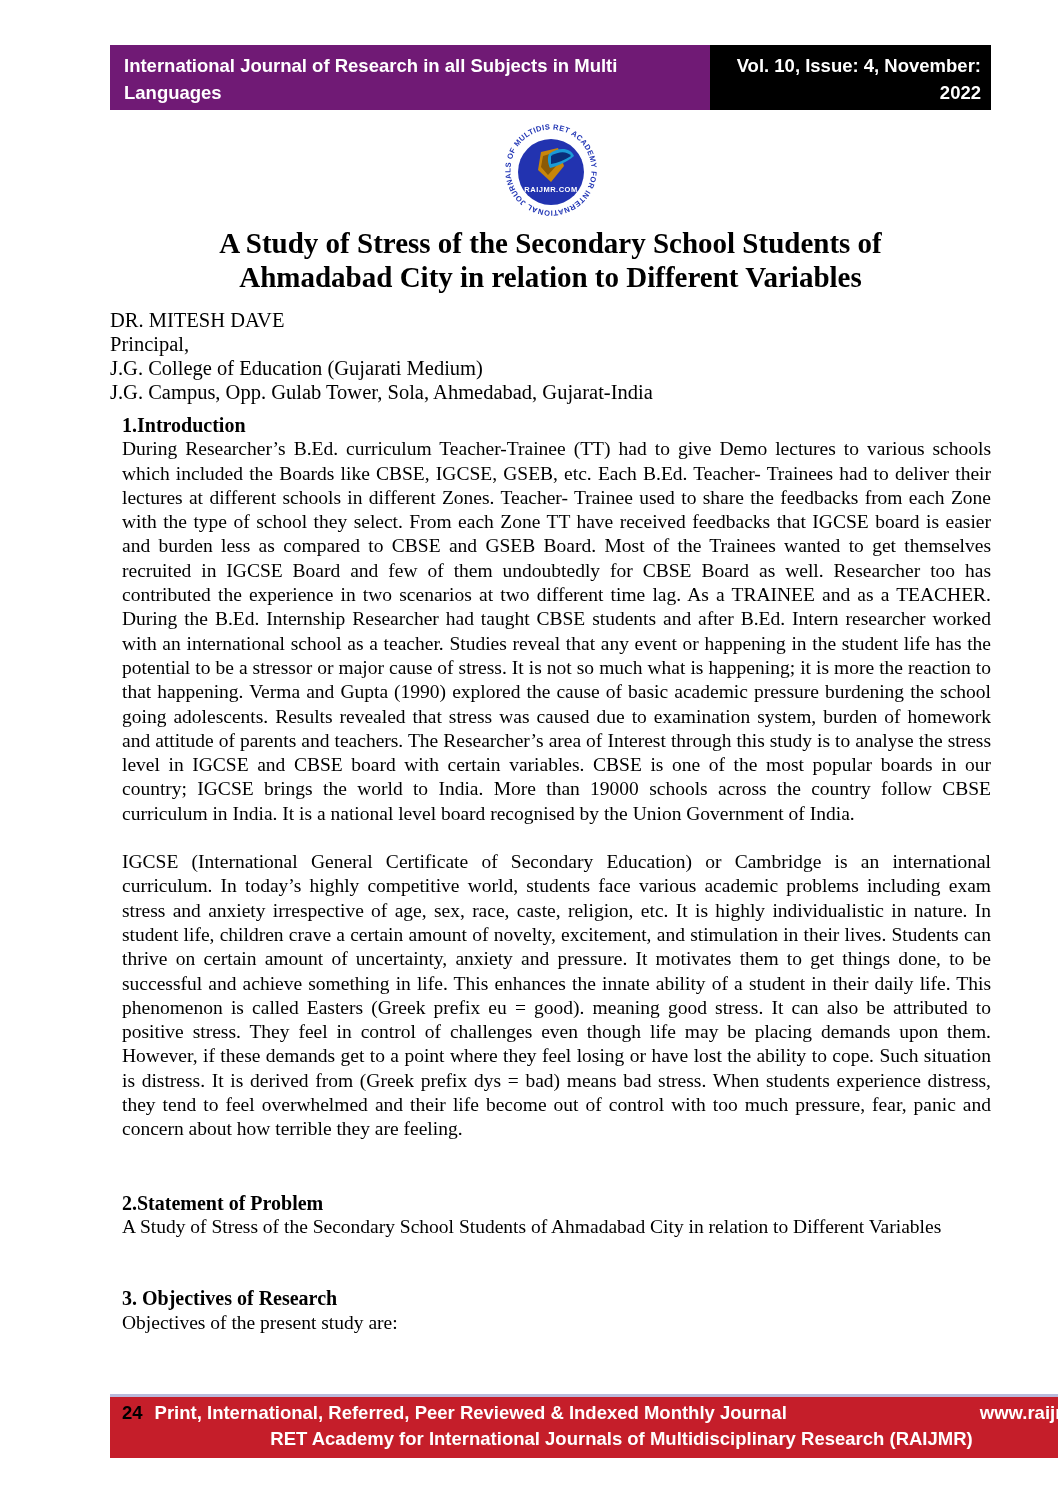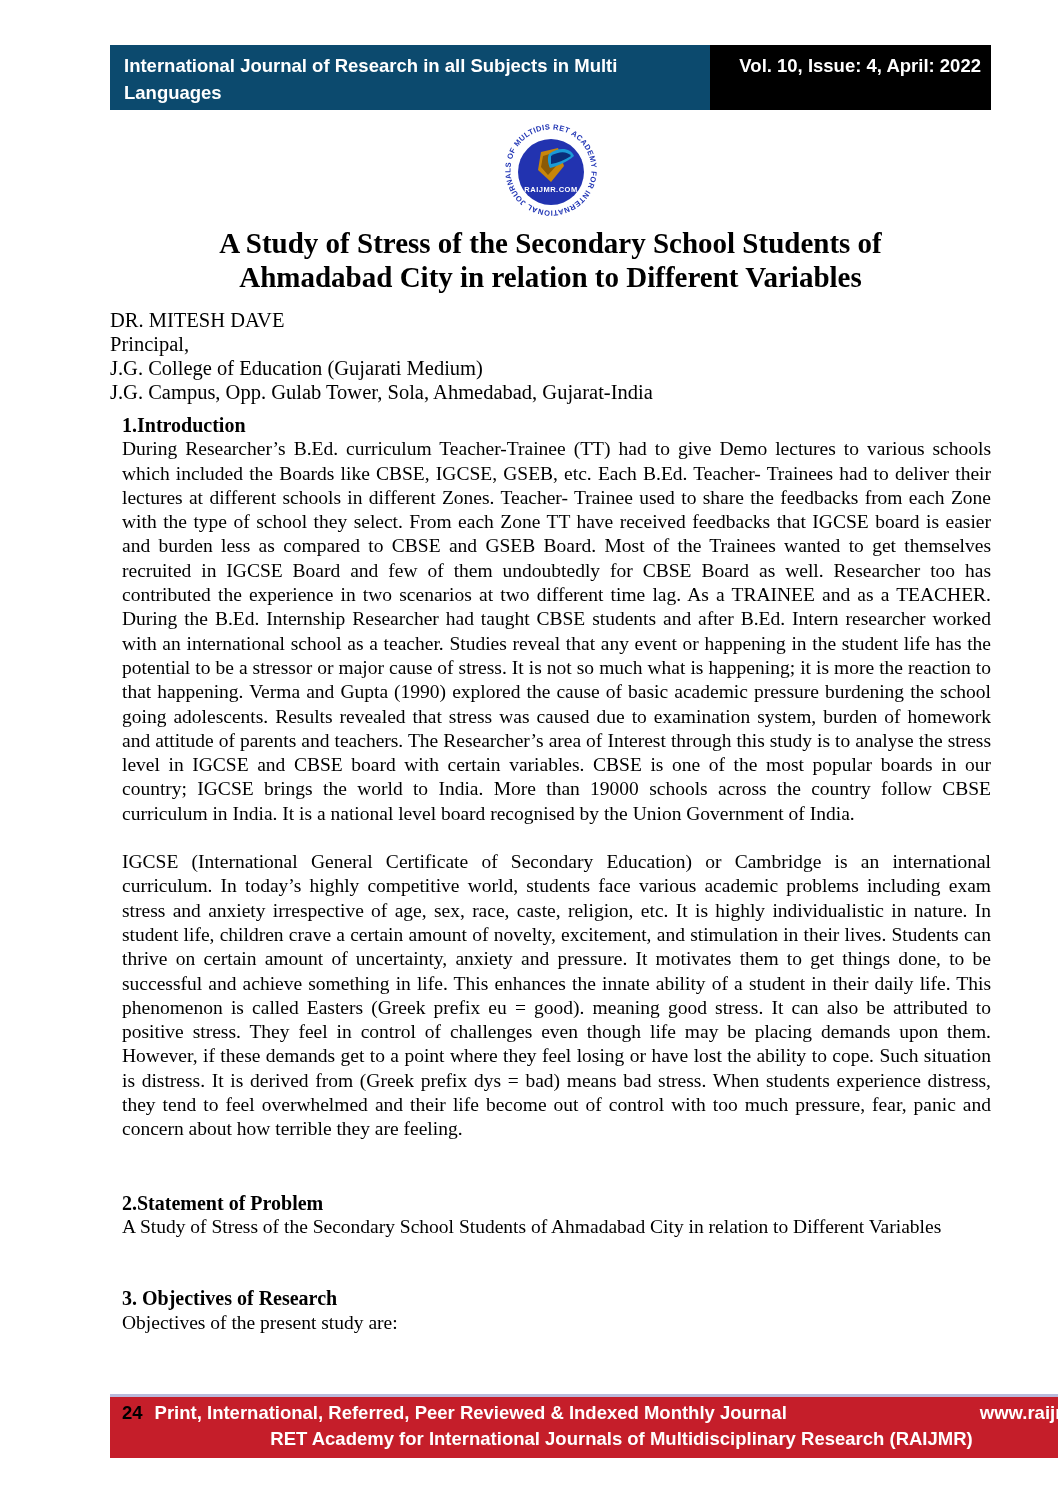--- a/index.html
+++ b/index.html
@@ -19,7 +19,7 @@
   .header-bar { display: flex; margin-top: 45px; height: 65px; }
   .header-left {
     width: 600px; height: 65px;
-    background: #0c4a6e;
+    background: #701a75;
     color: #fff;
     font-family: "Liberation Sans", sans-serif;
     font-weight: bold; font-size: 18.5px; line-height: 27px;

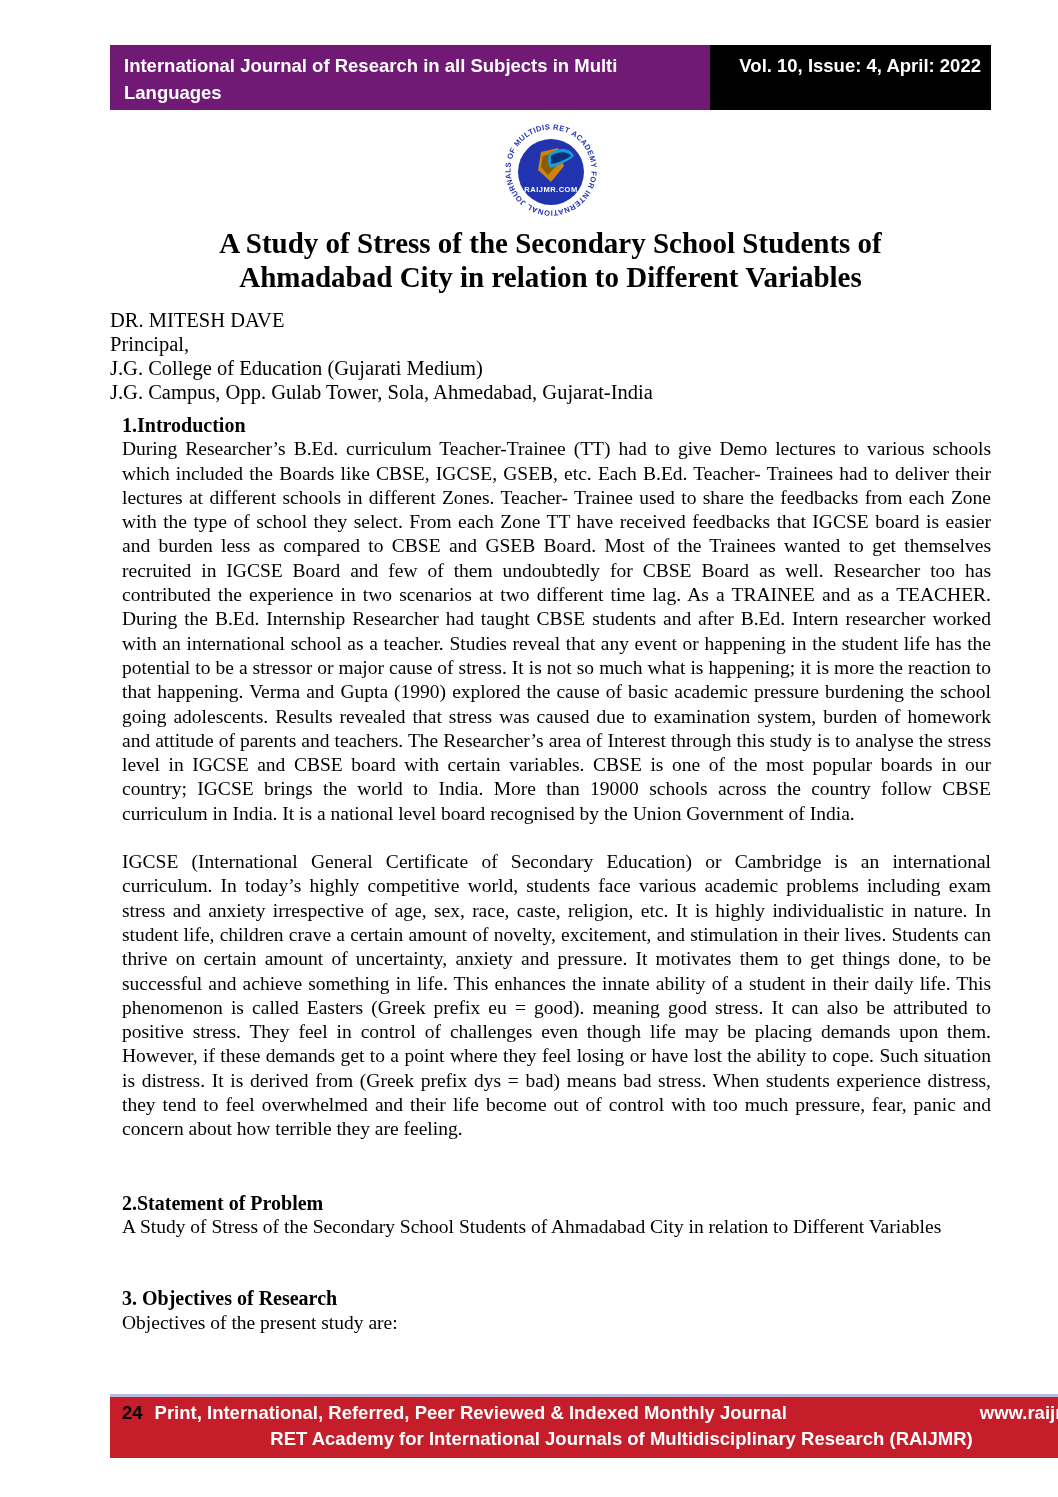--- a/index.html
+++ b/index.html
@@ -88,7 +88,7 @@
         <div>[Author: Dr. Mitesh Dave] [Subject: Education]I.F.6.156</div>
       </div>
       <div class="header-right">
-        <div>Vol. 10, Issue: 4, April: 2022</div>
+        <div>Vol. 10, Issue: 4, November: 2022</div>
       </div>
     </div>
 

